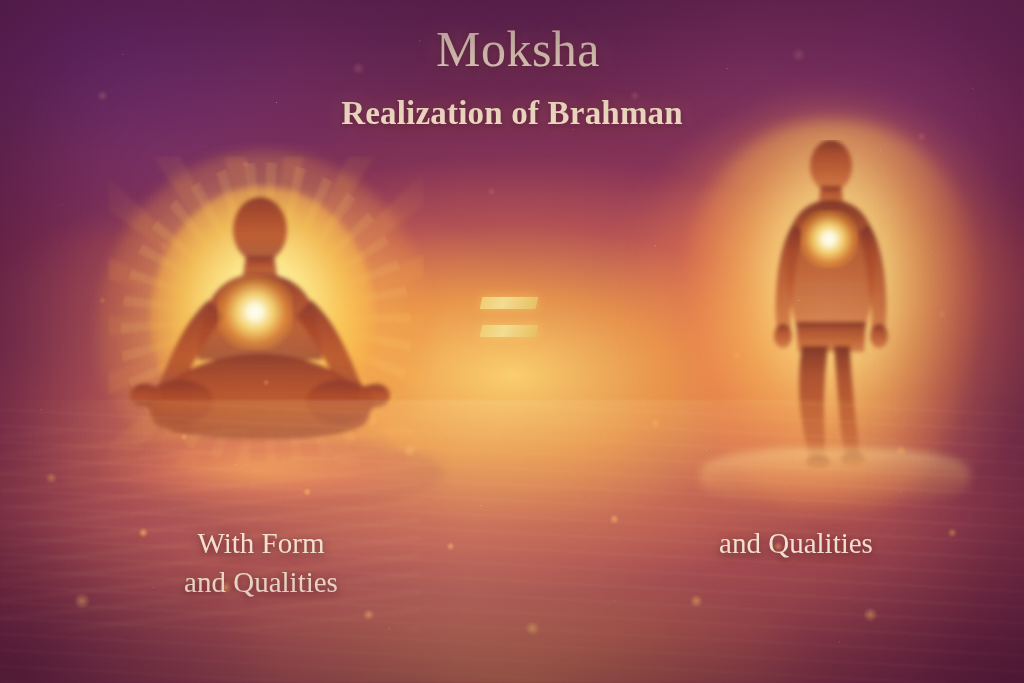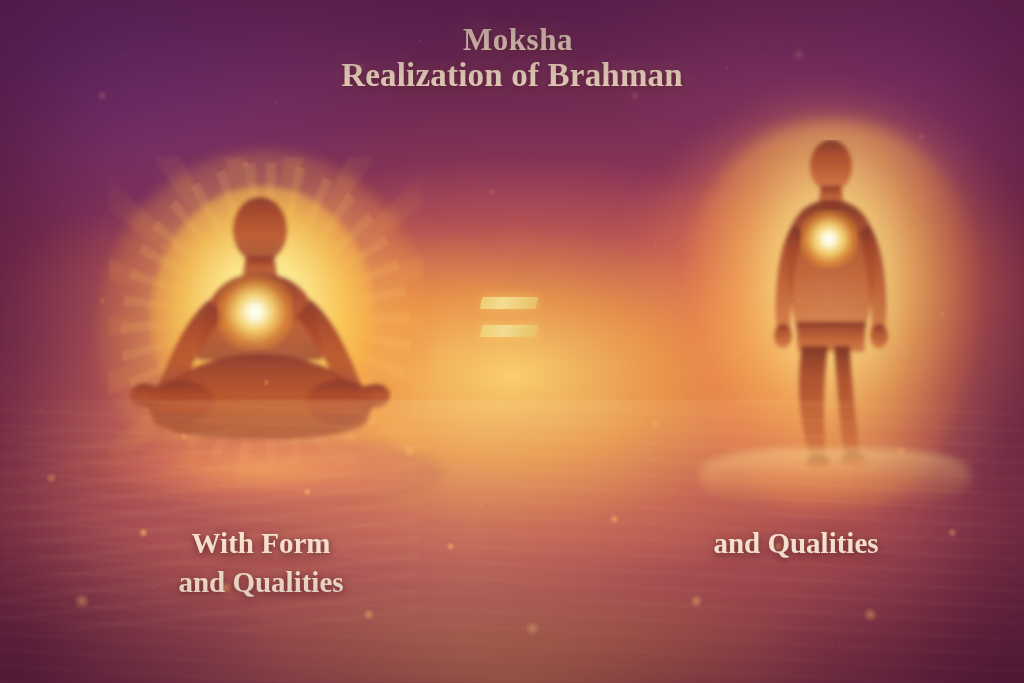--- a/index.html
+++ b/index.html
@@ -202,7 +202,7 @@
   
   #title-block{position:absolute;left:0;right:0;top:24px;text-align:center;}
   #title{
-    font-size:31px;font-weight:700;letter-spacing:.5px;line-height:1;
+    font-size:50px;font-weight:400;letter-spacing:.5px;line-height:1;
     color:#f7e7cd;
     text-shadow:0 2px 8px rgba(80,20,40,.72), 0 0 22px rgba(255,200,140,.35);
     padding-left:12px;

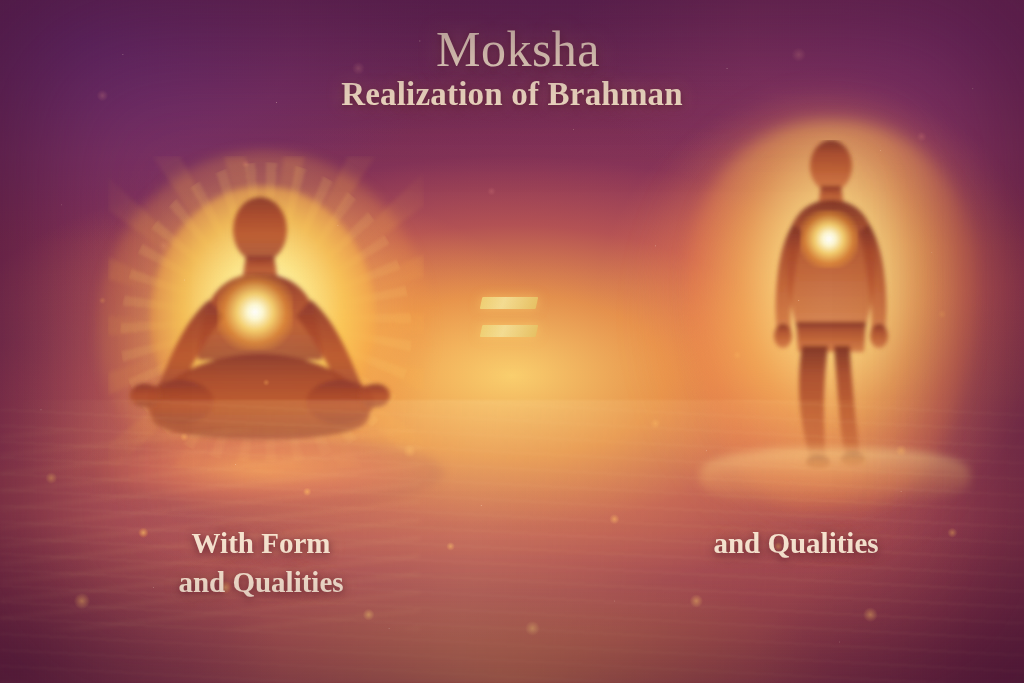--- a/index.html
+++ b/index.html
@@ -208,7 +208,7 @@
     padding-left:12px;
   }
   #subtitle{
-    margin-top:4px;font-size:33px;font-weight:700;letter-spacing:.2px;line-height:1;
+    margin-top:23px;font-size:33px;font-weight:700;letter-spacing:.2px;line-height:1;
     color:#f7e3c8;
     text-shadow:0 2px 7px rgba(80,20,40,.70), 0 0 18px rgba(255,200,140,.28);
   }

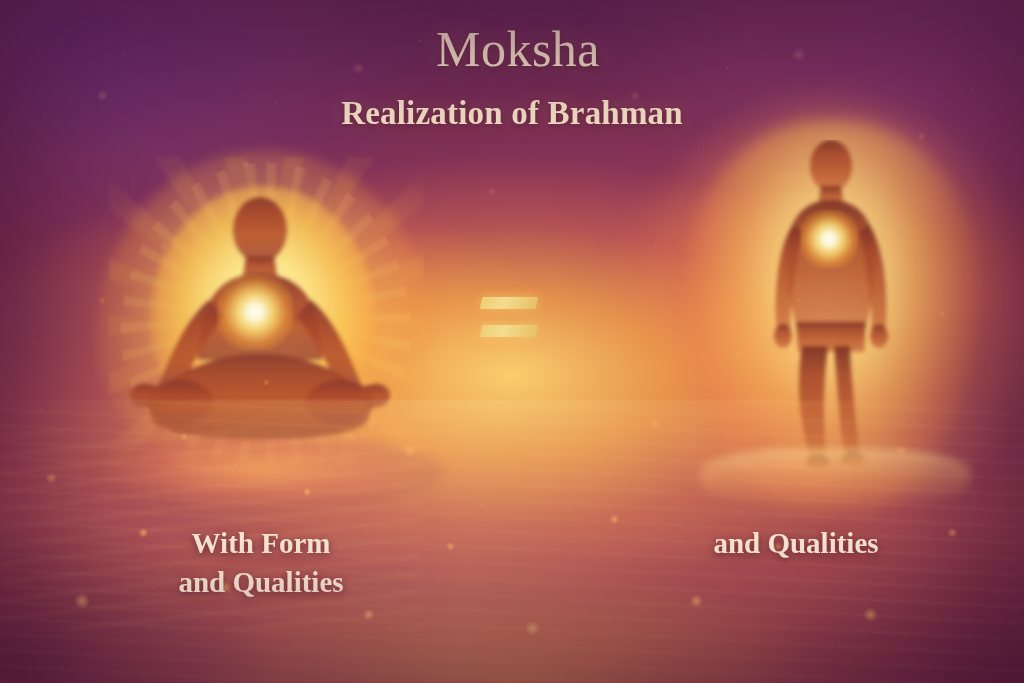--- a/index.html
+++ b/index.html
@@ -214,7 +214,7 @@
   }
   .caption{
     position:absolute;text-align:center;
-    font-size:29px;font-weight:700;line-height:1.34;
+    font-size:29px;font-weight:400;line-height:1.34;
     color:#fbe9d3;
     text-shadow:0 2px 8px rgba(86,22,40,.85), 0 0 18px rgba(255,190,130,.28);
   }

